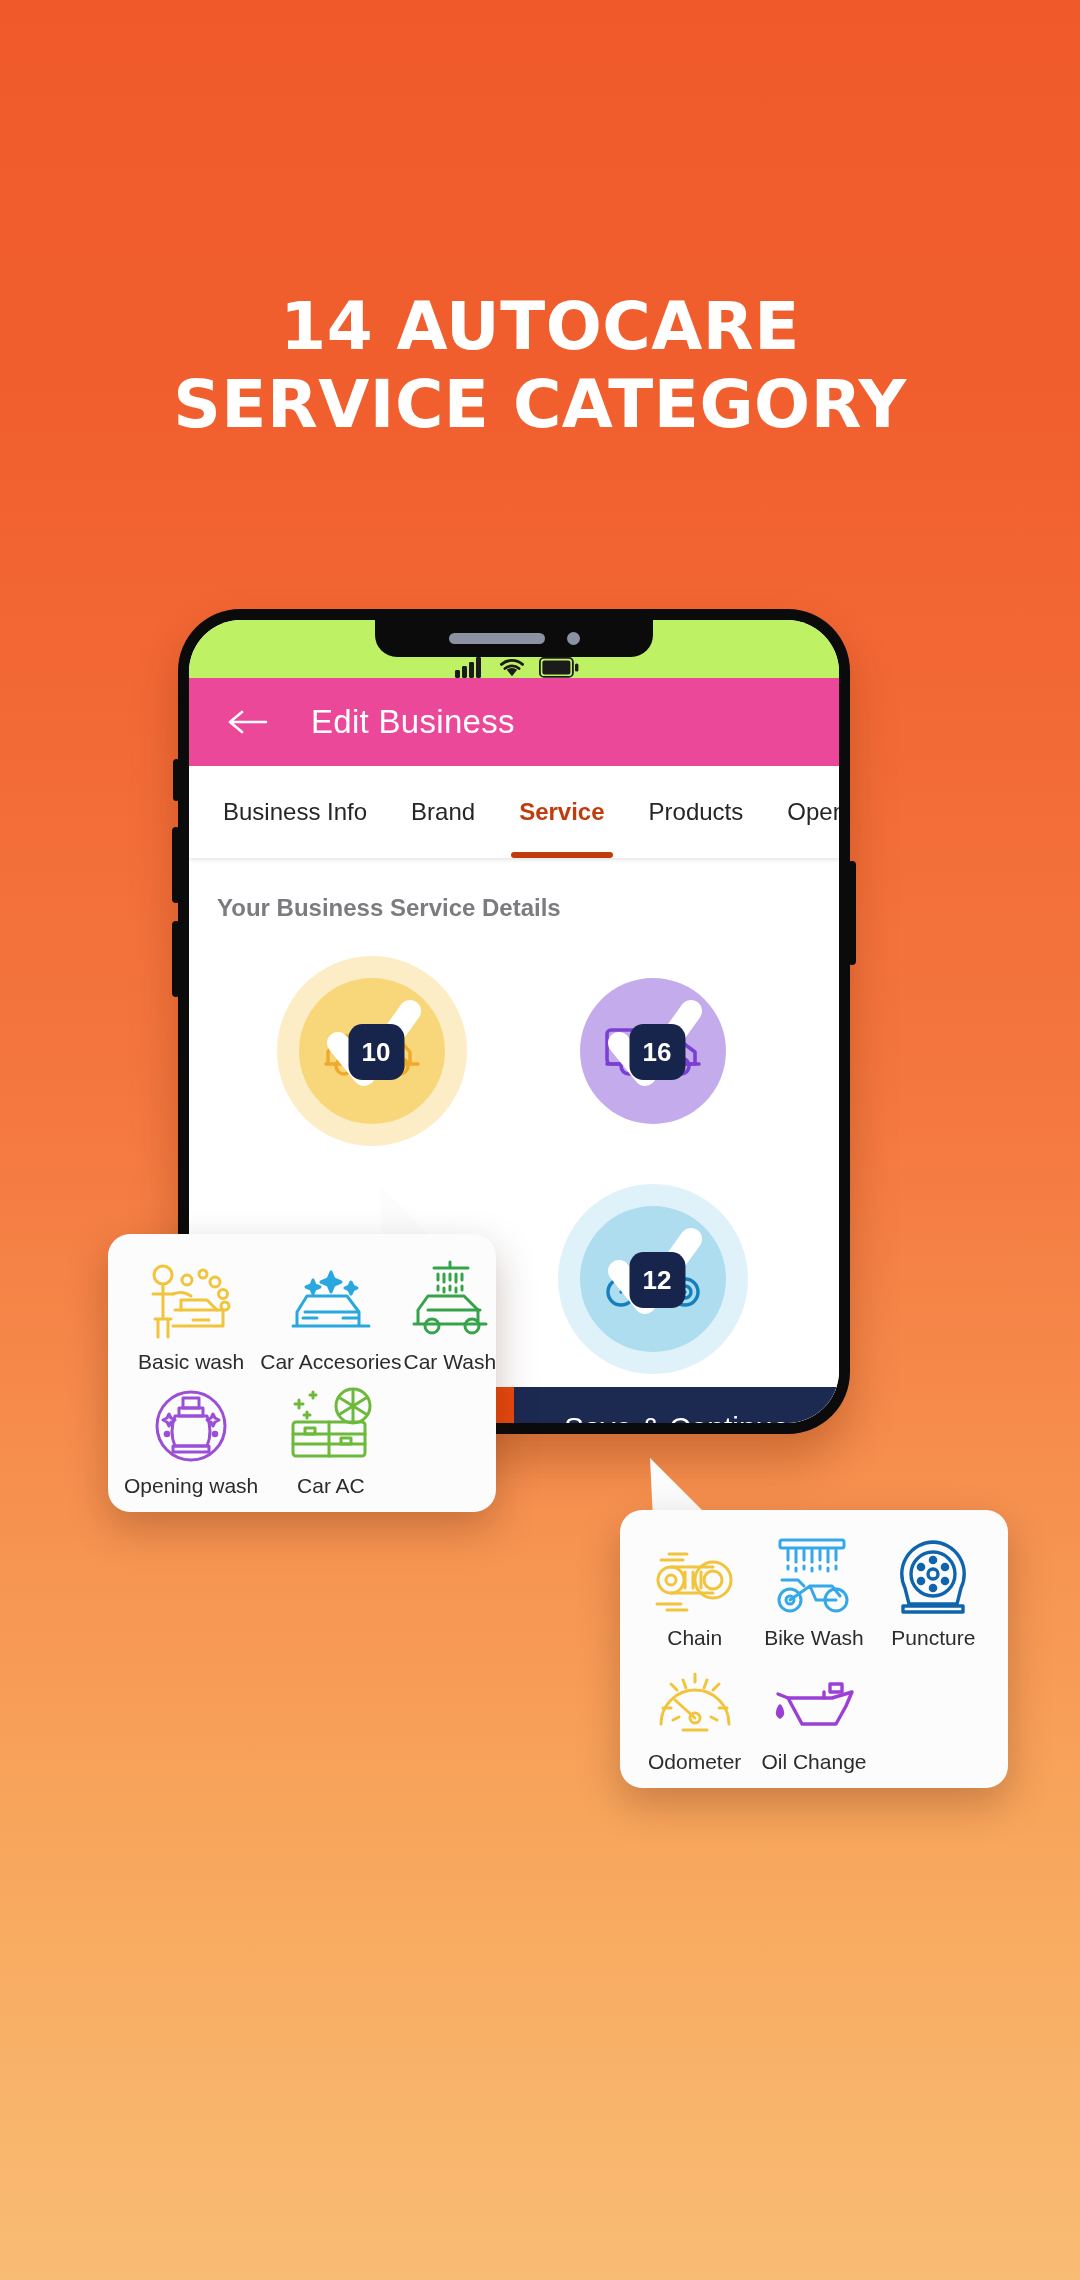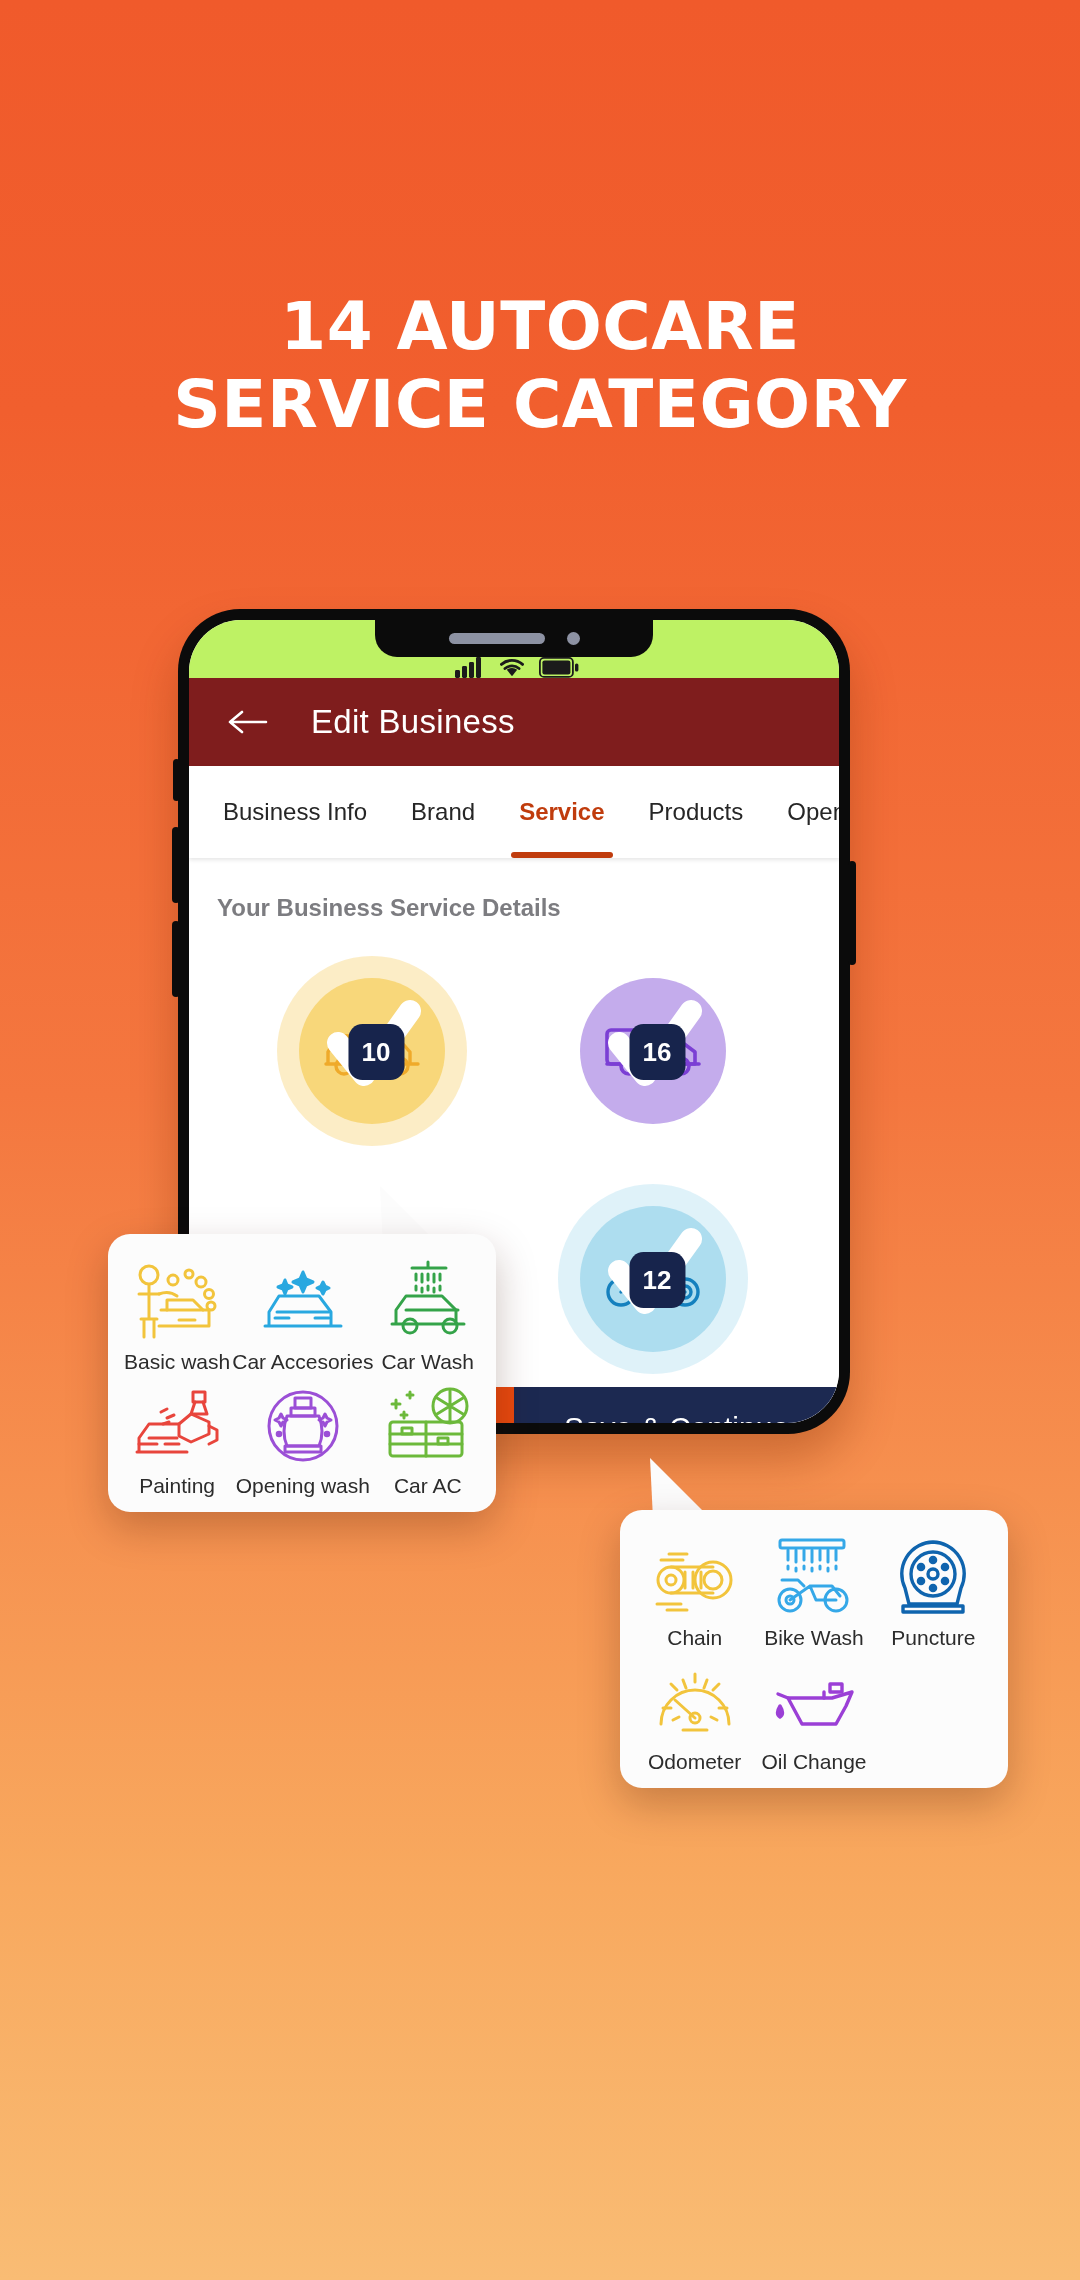--- a/index.html
+++ b/index.html
@@ -56,7 +56,7 @@
 
   
   .appbar {
-    height:88px; background:#7f1d1d; display:flex; align-items:center;
+    height:88px; background:#ec4899; display:flex; align-items:center;
     padding-left:38px; gap:42px;
   }
   .appbar-title { color:#fff; font-size:33px; letter-spacing:0.3px; }

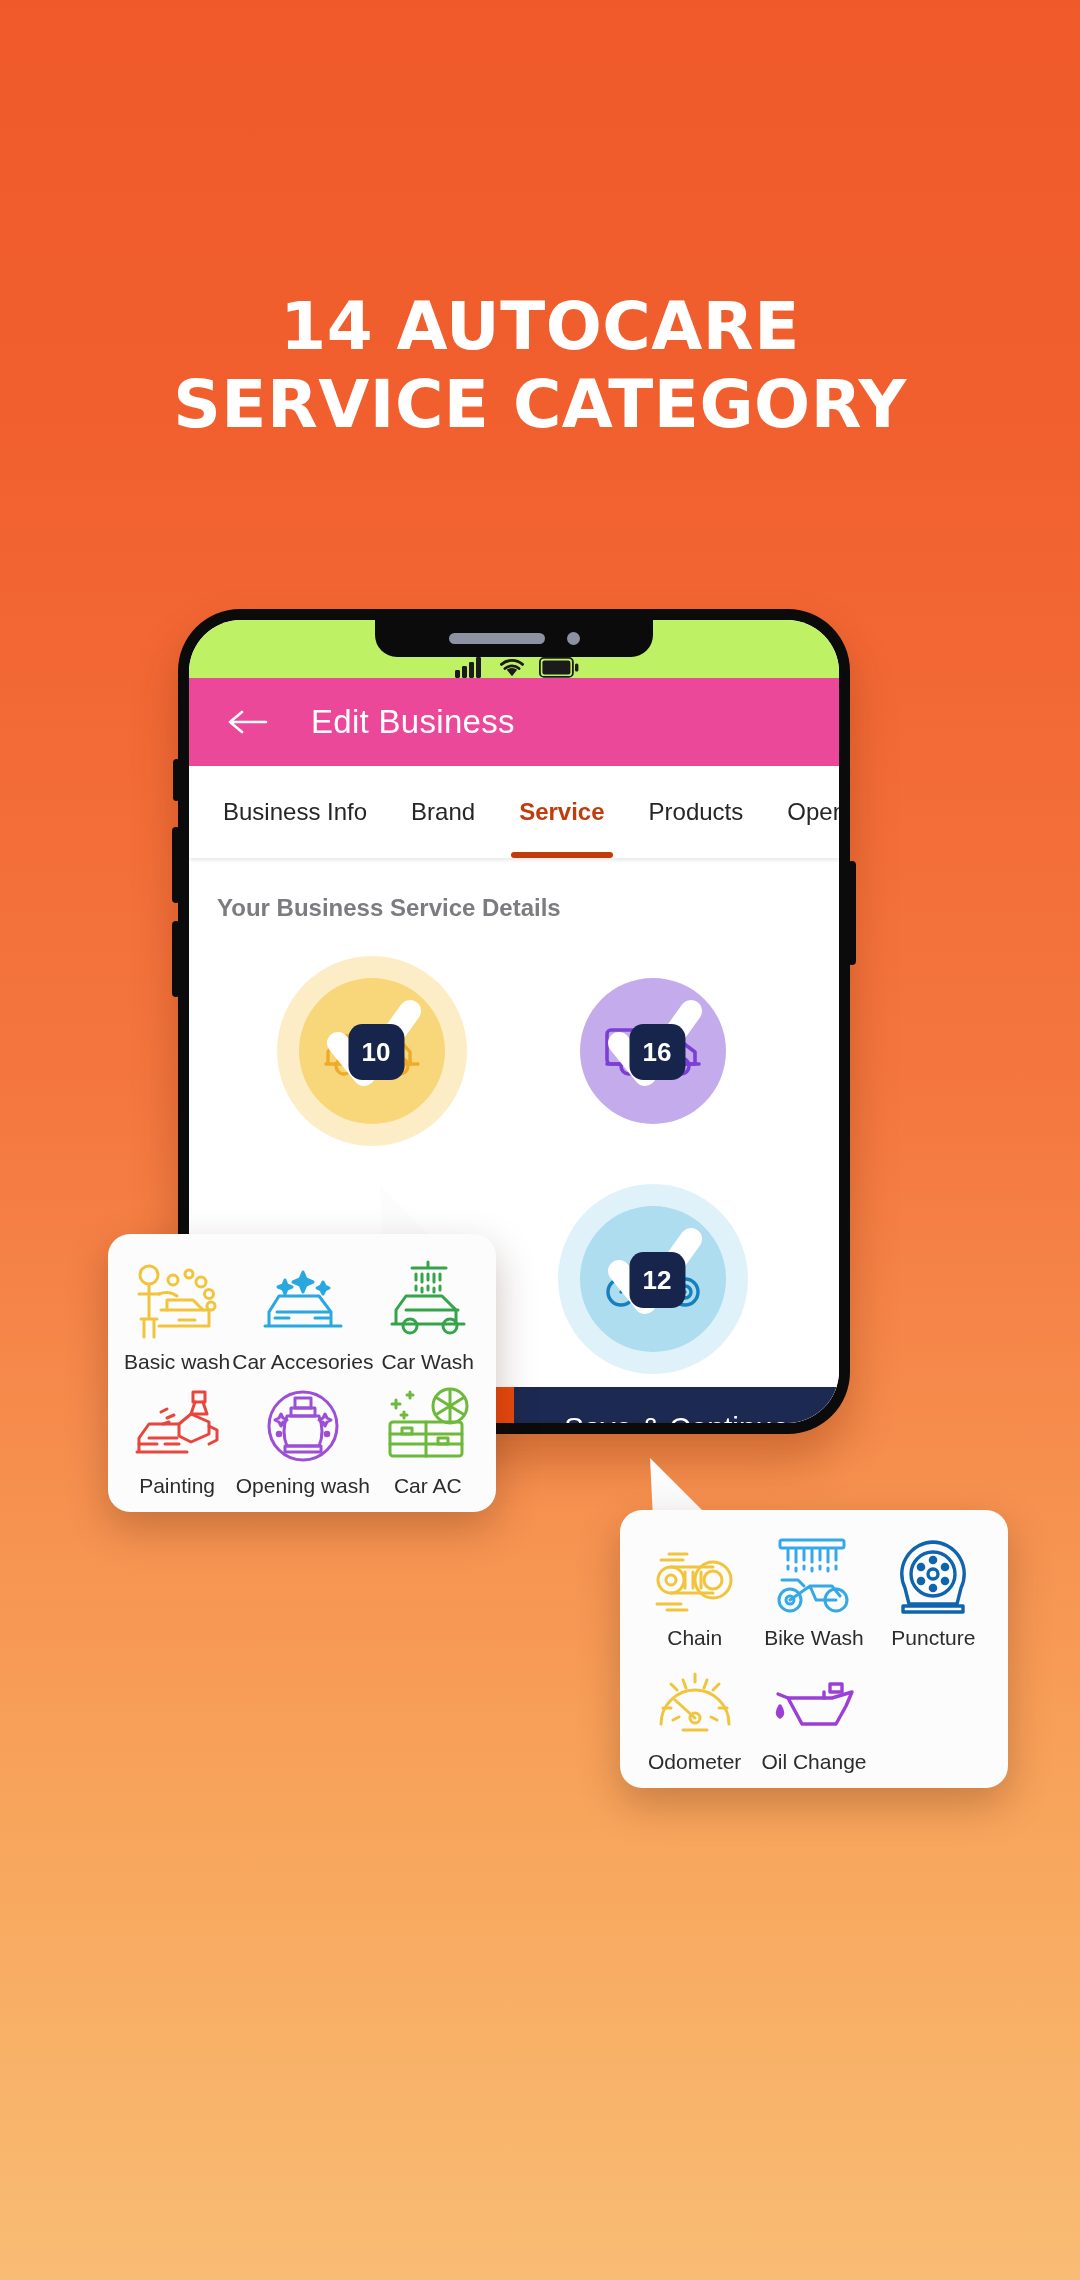--- a/index.html
+++ b/index.html
@@ -325,23 +325,6 @@
       <div class="pop-label">Car Wash</div>
     </div>
 
-    <div class="pop-item">
-      <div class="pop-icon">
-        <svg width="92" height="86" viewBox="0 0 92 86">
-          <g stroke="#E8453C" stroke-width="3" fill="none" stroke-linecap="round" stroke-linejoin="round">
-            <path d="M6 70 h50 M8 70 v-14 l10-14 h30"></path>
-            <path d="M18 56 h28"></path>
-            <path d="M8 62 h18 M34 62 h14"></path>
-            <path d="M62 10 h12 v10 h-12 Z"></path>
-            <path d="M64 20 l-4 12 h16 l-4 -12"></path>
-            <path d="M60 32 l-12 10 v12 l12 6 18 -8 V40 Z"></path>
-            <path d="M78 44 l8 4 v10 l-8 4"></path>
-            <path d="M30 30 l6 -3 M36 36 l7 -3 M32 42 l6 -2"></path>
-          </g>
-        </svg>
-      </div>
-      <div class="pop-label">Painting</div>
-    </div>
 
     <div class="pop-item">
       <div class="pop-icon">

